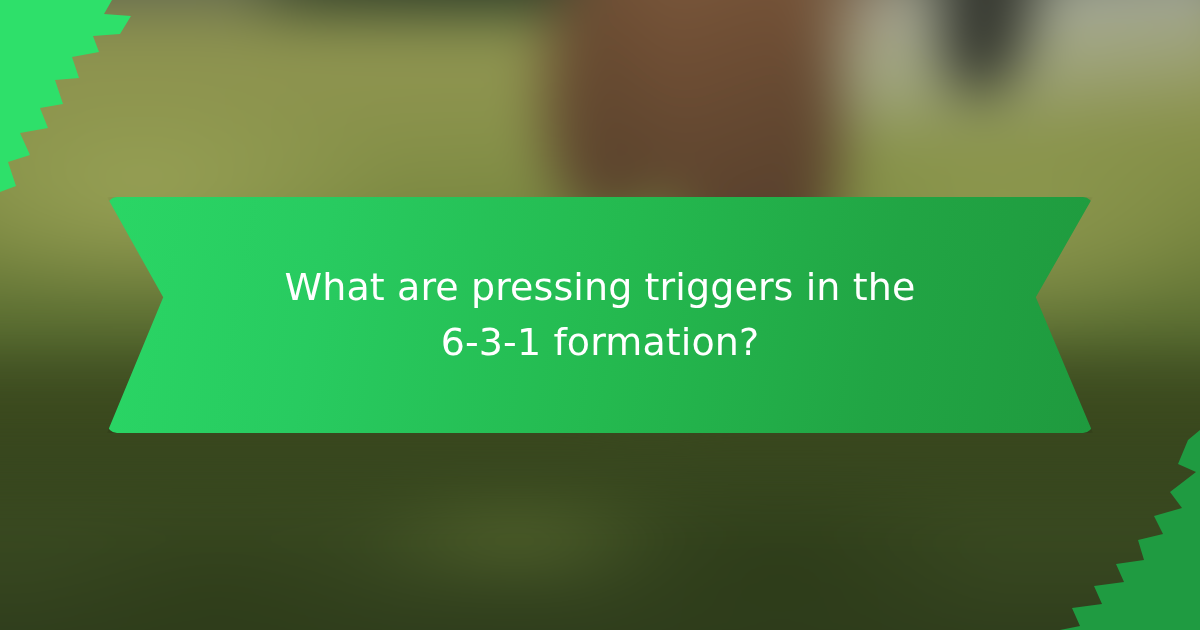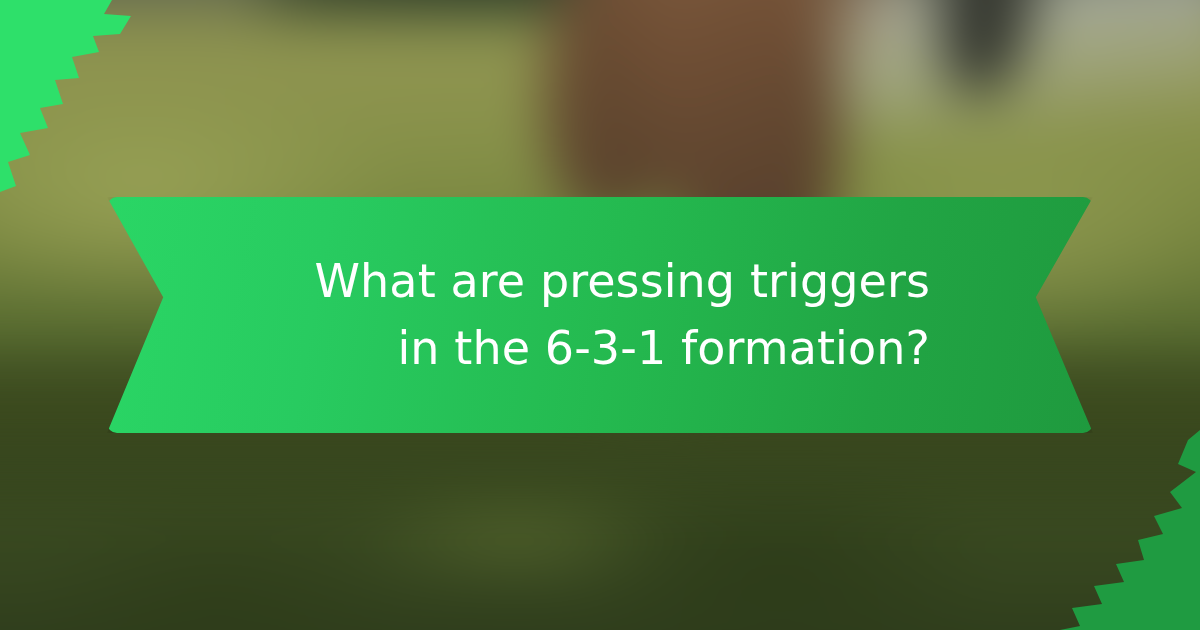--- a/index.html
+++ b/index.html
@@ -195,10 +195,10 @@
 
   #ribbon-text {
     color: #ffffff;
-    font-size: 46px;
+    font-size: 38px;
     line-height: 1.45;
     font-weight: 400;
-    text-align: right;
+    text-align: center;
     max-width: 700px;
     letter-spacing: 0.1px;
     padding: 0 20px;

